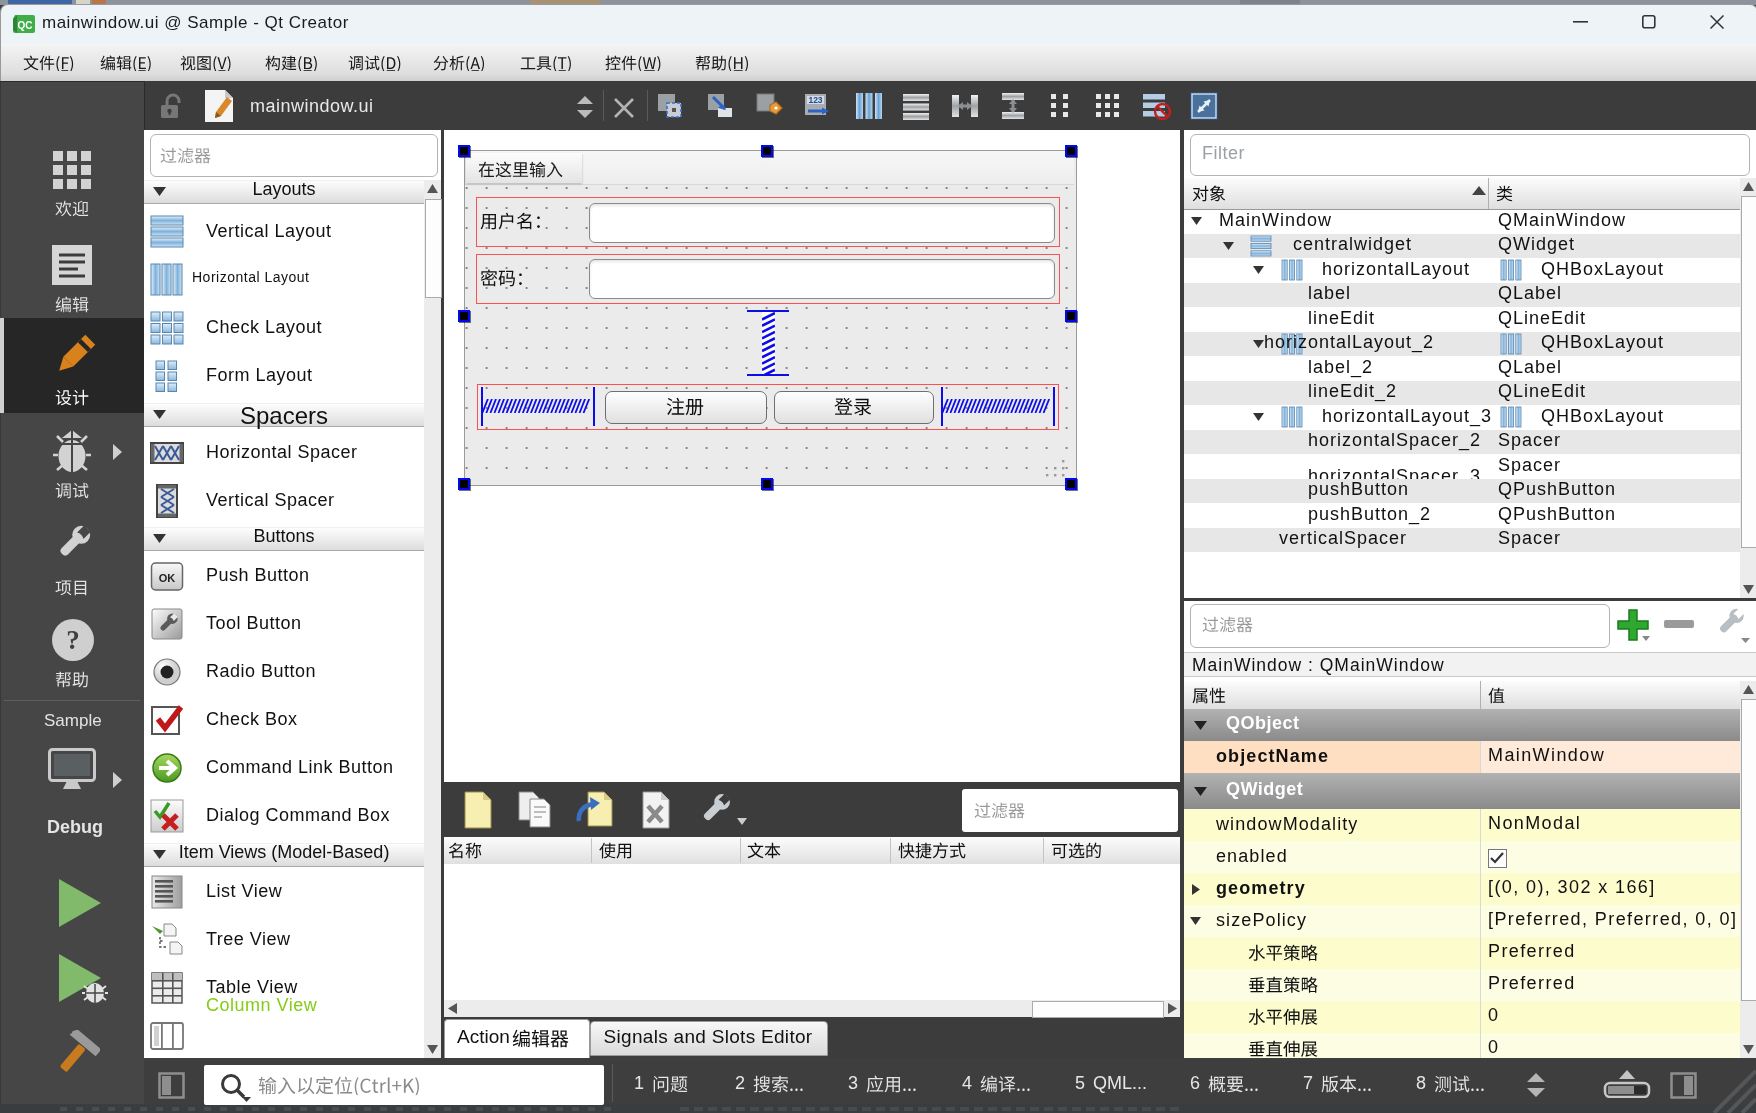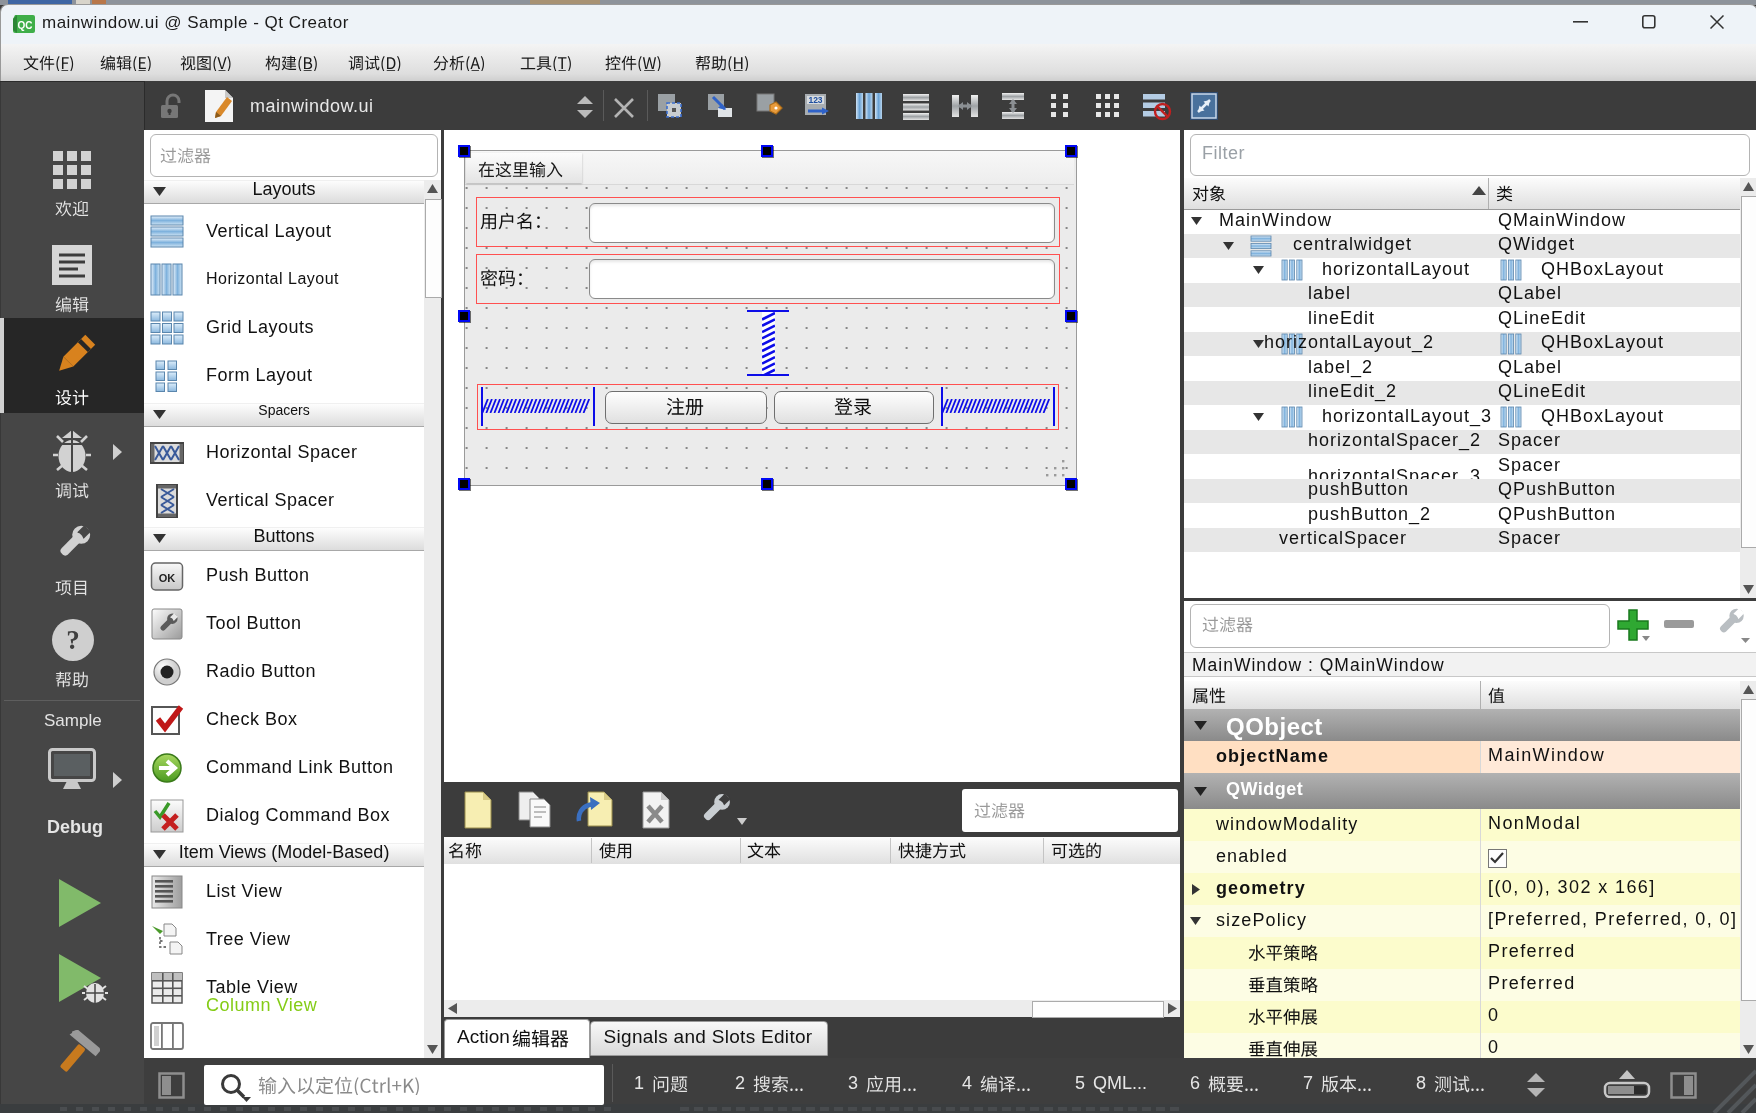--- a/index.html
+++ b/index.html
@@ -463,7 +463,7 @@
       <rect x="12" y="1" width="9" height="31" fill="url(#bv)" stroke="#5a86ad" stroke-width="1"></rect>
       <rect x="23" y="1" width="9" height="31" fill="url(#bv)" stroke="#5a86ad" stroke-width="1"></rect>
     </svg>
-    <div class="ab" style="left:206px;top:269px;font-size:16px;color:#111;font-weight:400;white-space:nowrap;letter-spacing:0.5px;">Horizontal Layout</div>
+    <div class="ab" style="left:192px;top:269px;font-size:14px;color:#111;font-weight:400;white-space:nowrap;letter-spacing:0.5px;">Horizontal Layout</div>
     <svg class="ab" style="left:150px;top:311px;" width="34" height="34" viewBox="0 0 34 34">
       <defs>
         <linearGradient id="bg9" x1="0" y1="0" x2="0" y2="1">

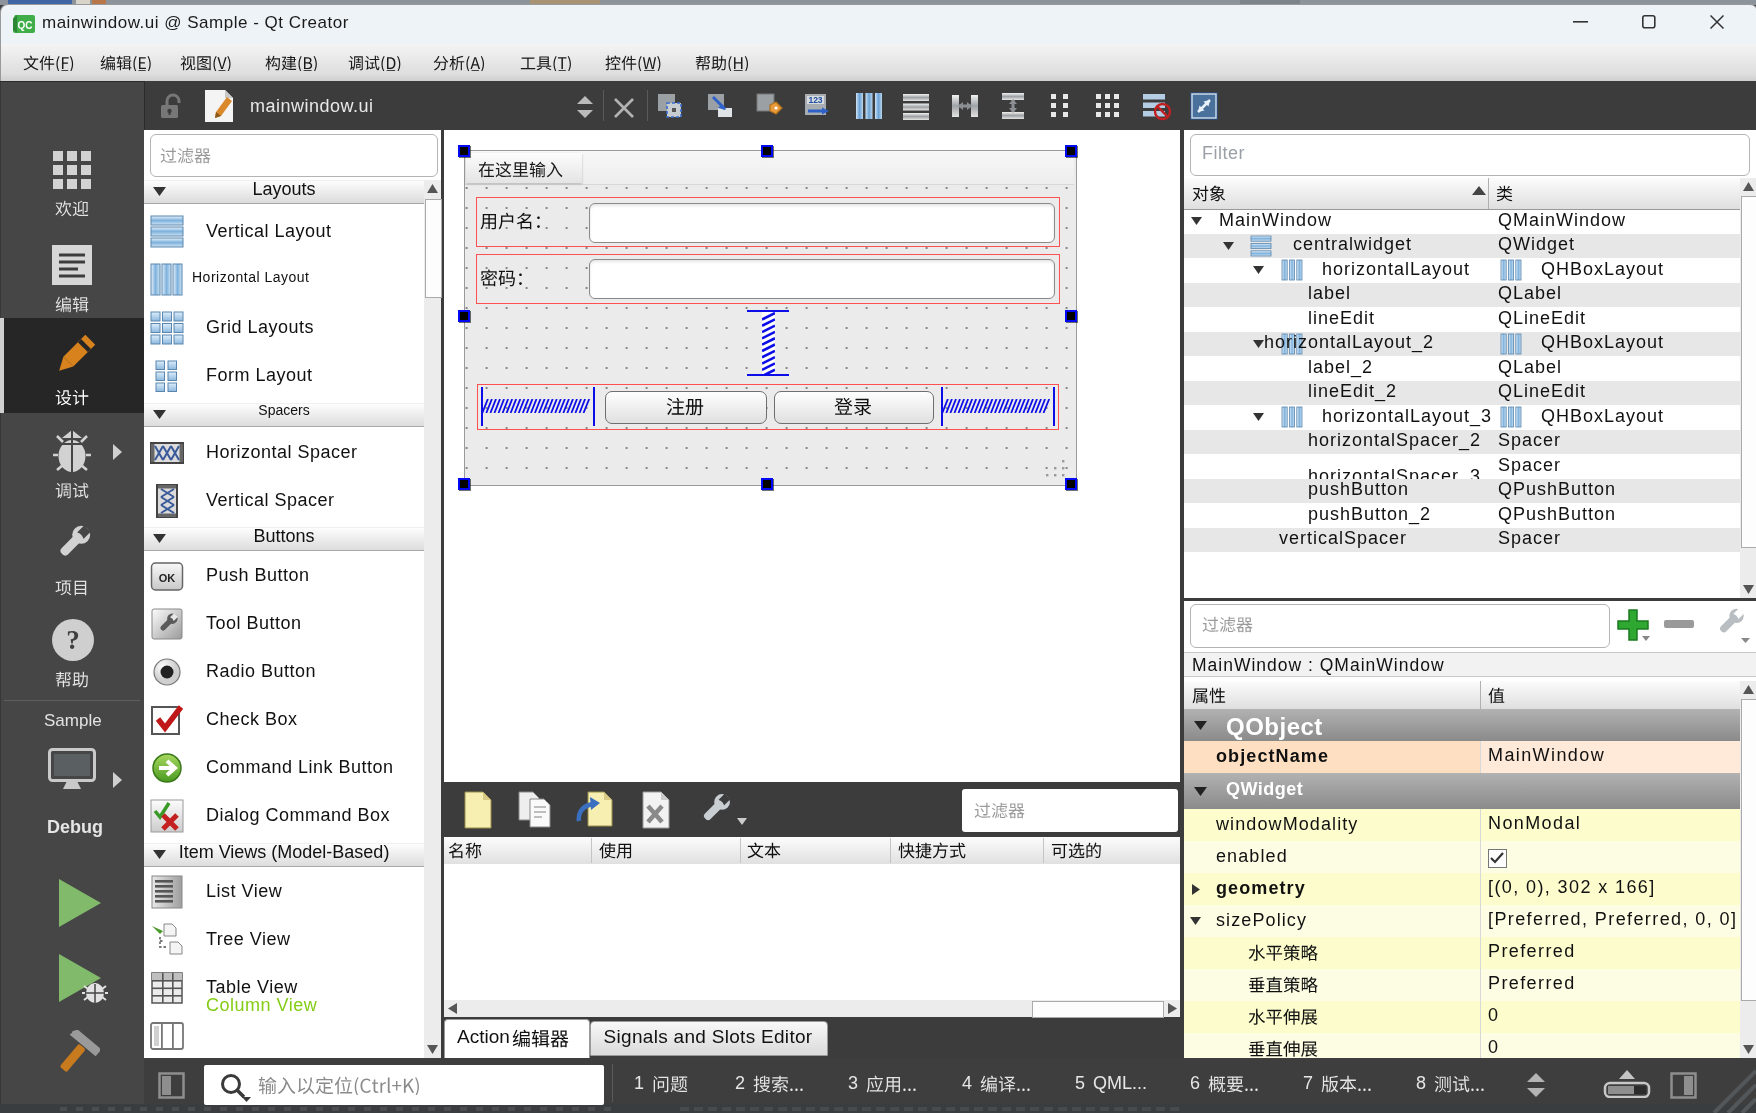--- a/index.html
+++ b/index.html
@@ -481,7 +481,7 @@
       <rect x="24" y="12.5" width="9" height="9" fill="url(#bg9)" stroke="#5a86ad" stroke-width="1"></rect>
       <rect x="24" y="24" width="9" height="9" fill="url(#bg9)" stroke="#5a86ad" stroke-width="1"></rect>
     </svg>
-    <div class="ab" style="left:206px;top:317px;font-size:18px;color:#111;font-weight:400;white-space:nowrap;letter-spacing:0.5px;">Grid Layouts</div>
+    <div class="ab" style="left:206px;top:317px;font-size:18px;color:#111;font-weight:400;white-space:nowrap;letter-spacing:0.5px;">Check Layout</div>
     <svg class="ab" style="left:150px;top:359px;" width="34" height="34" viewBox="0 0 34 34">
       <defs>
         <linearGradient id="bg6" x1="0" y1="0" x2="0" y2="1">

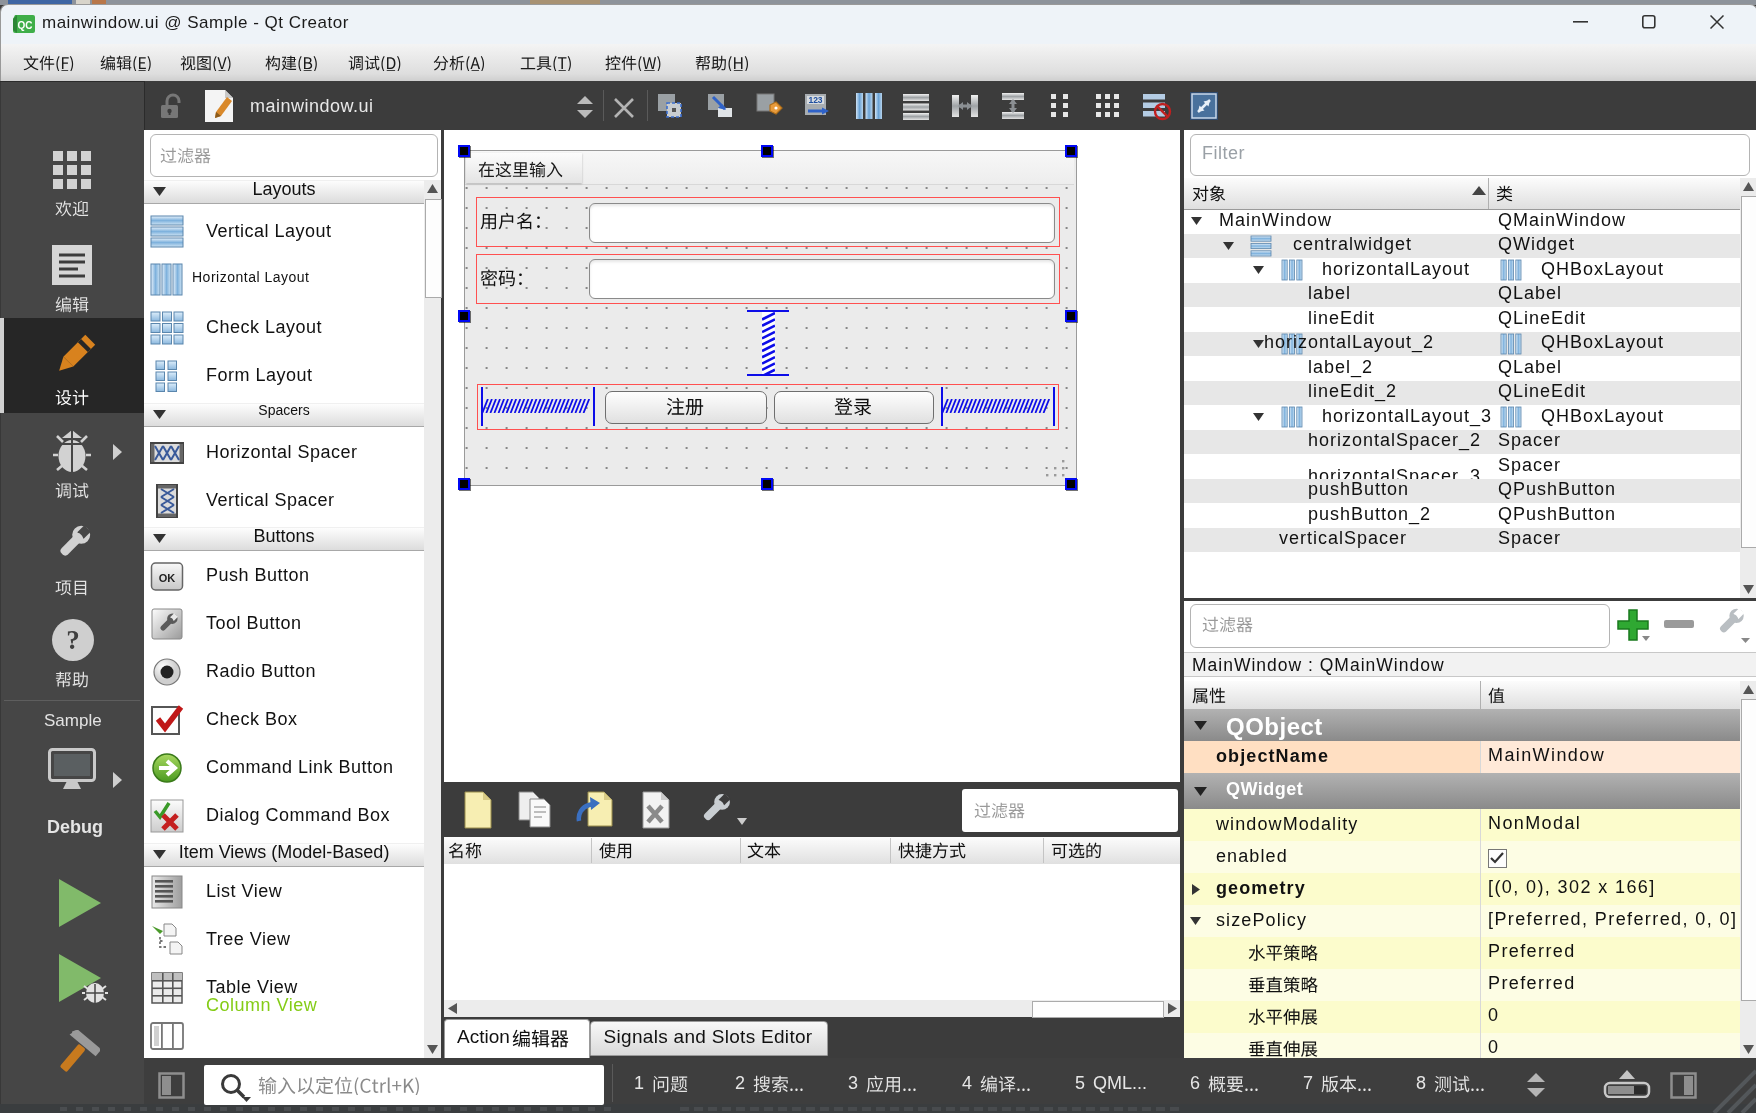--- a/index.html
+++ b/index.html
@@ -501,7 +501,7 @@
     <svg class="ab" style="left:153px;top:410px;" width="13" height="9" viewBox="0 0 13 9">
       <path d="M0 0 H13 L6.5 9 z" fill="#333"></path>
     </svg>
-    <div class="ab" style="left:0px;top:402px;font-size:14px;color:#111;font-weight:400;white-space:nowrap;left:144px;width:280px;text-align:center">Spacers</div>
+    <div class="ab" style="left:0px;top:402px;font-size:24px;color:#111;font-weight:400;white-space:nowrap;left:144px;width:280px;text-align:center">Spacers</div>
     <svg class="ab" style="left:150px;top:436px;" width="34" height="34" viewBox="0 0 34 34">
       <rect x="0" y="7" width="34" height="20" fill="#dcdcdc" stroke="#444" stroke-width="2"></rect>
       <rect x="1" y="8" width="3.5" height="18" fill="#666"></rect>

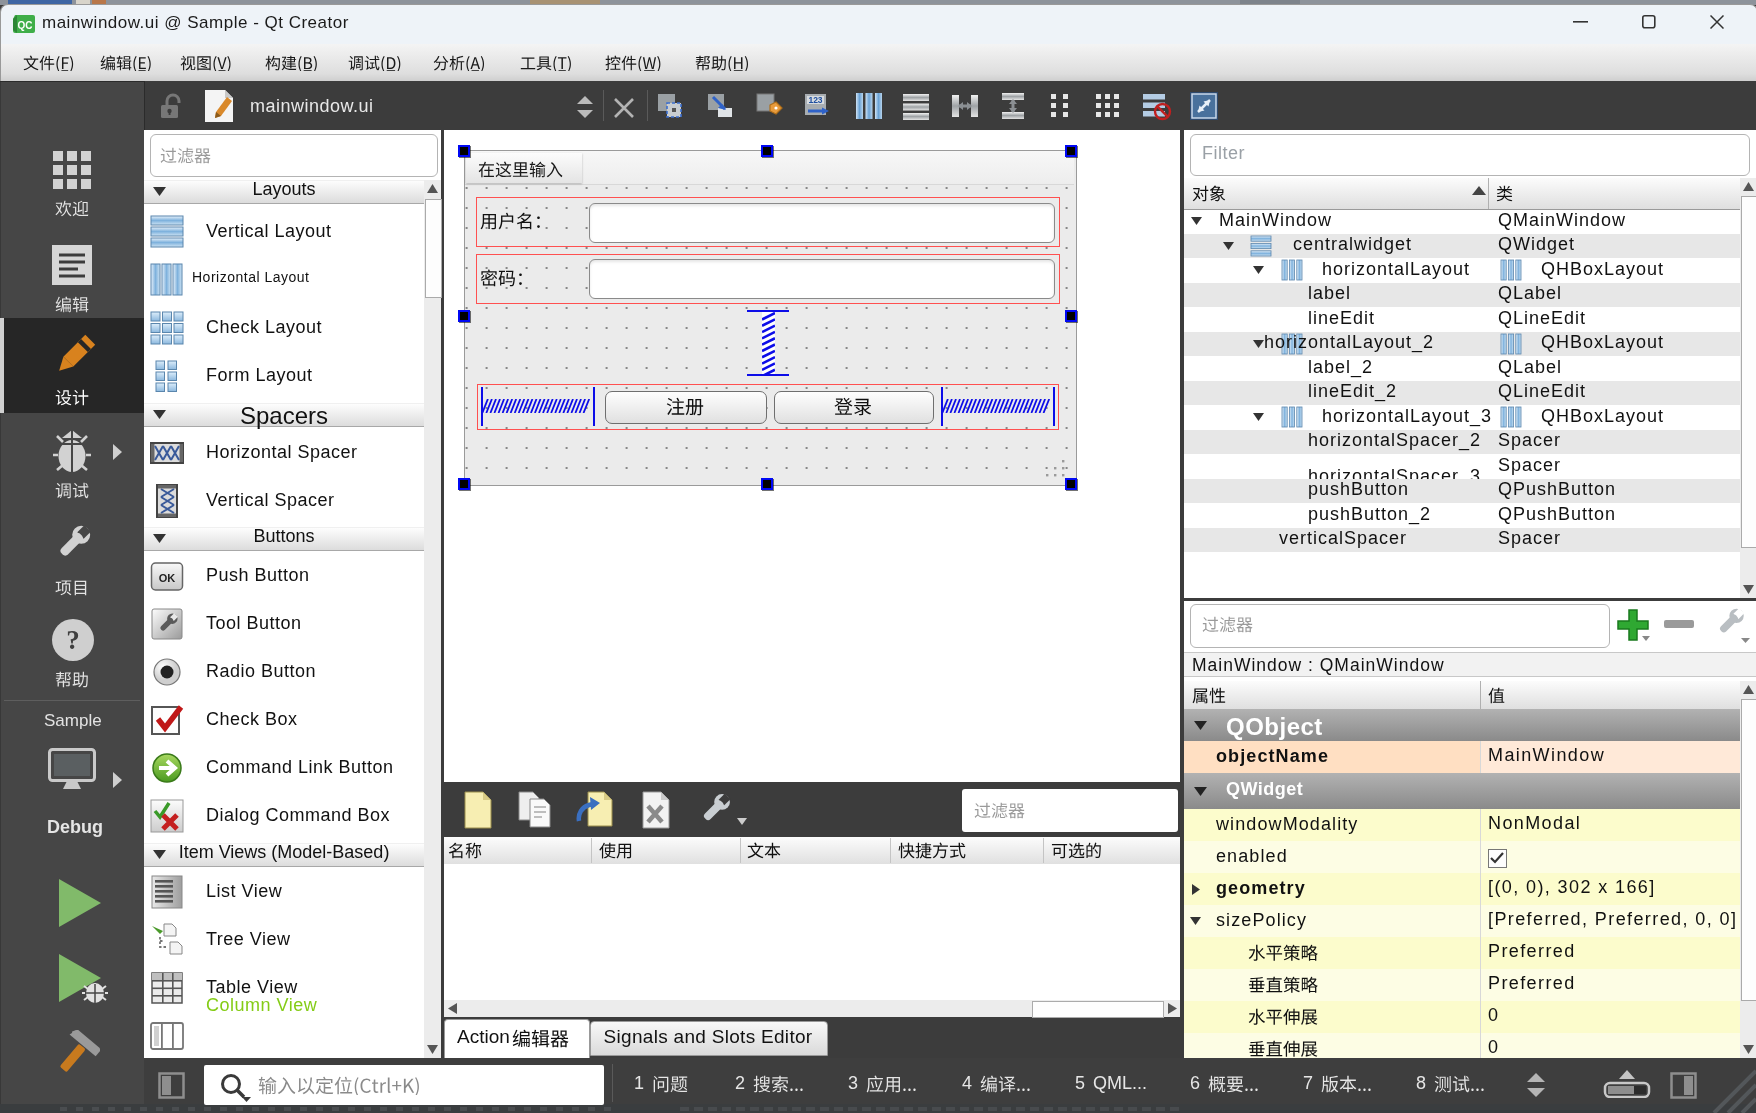--- a/index.html
+++ b/index.html
@@ -1064,7 +1064,7 @@
     <svg class="ab" style="left:1194px;top:721px;" width="13" height="9" viewBox="0 0 13 9">
       <path d="M0 0 H13 L6.5 9z" fill="#222"></path>
     </svg>
-    <div class="ab" style="left:1226px;top:713px;font-size:24px;color:#fff;font-weight:700;white-space:nowrap;letter-spacing:0.5px;">QObject</div>
+    <div class="ab" style="left:1226px;top:713px;font-size:18px;color:#fff;font-weight:700;white-space:nowrap;letter-spacing:0.5px;">QObject</div>
     <div class="ab" style="left:1184px;top:741px;width:296px;height:32px;background:#ffdfc2"></div>
     <div class="ab" style="left:1480px;top:741px;width:260px;height:32px;background:#ffe9d8"></div>
     <div class="ab" style="left:1480px;top:741px;width:1px;height:32px;background:#d8d8d8"></div>

